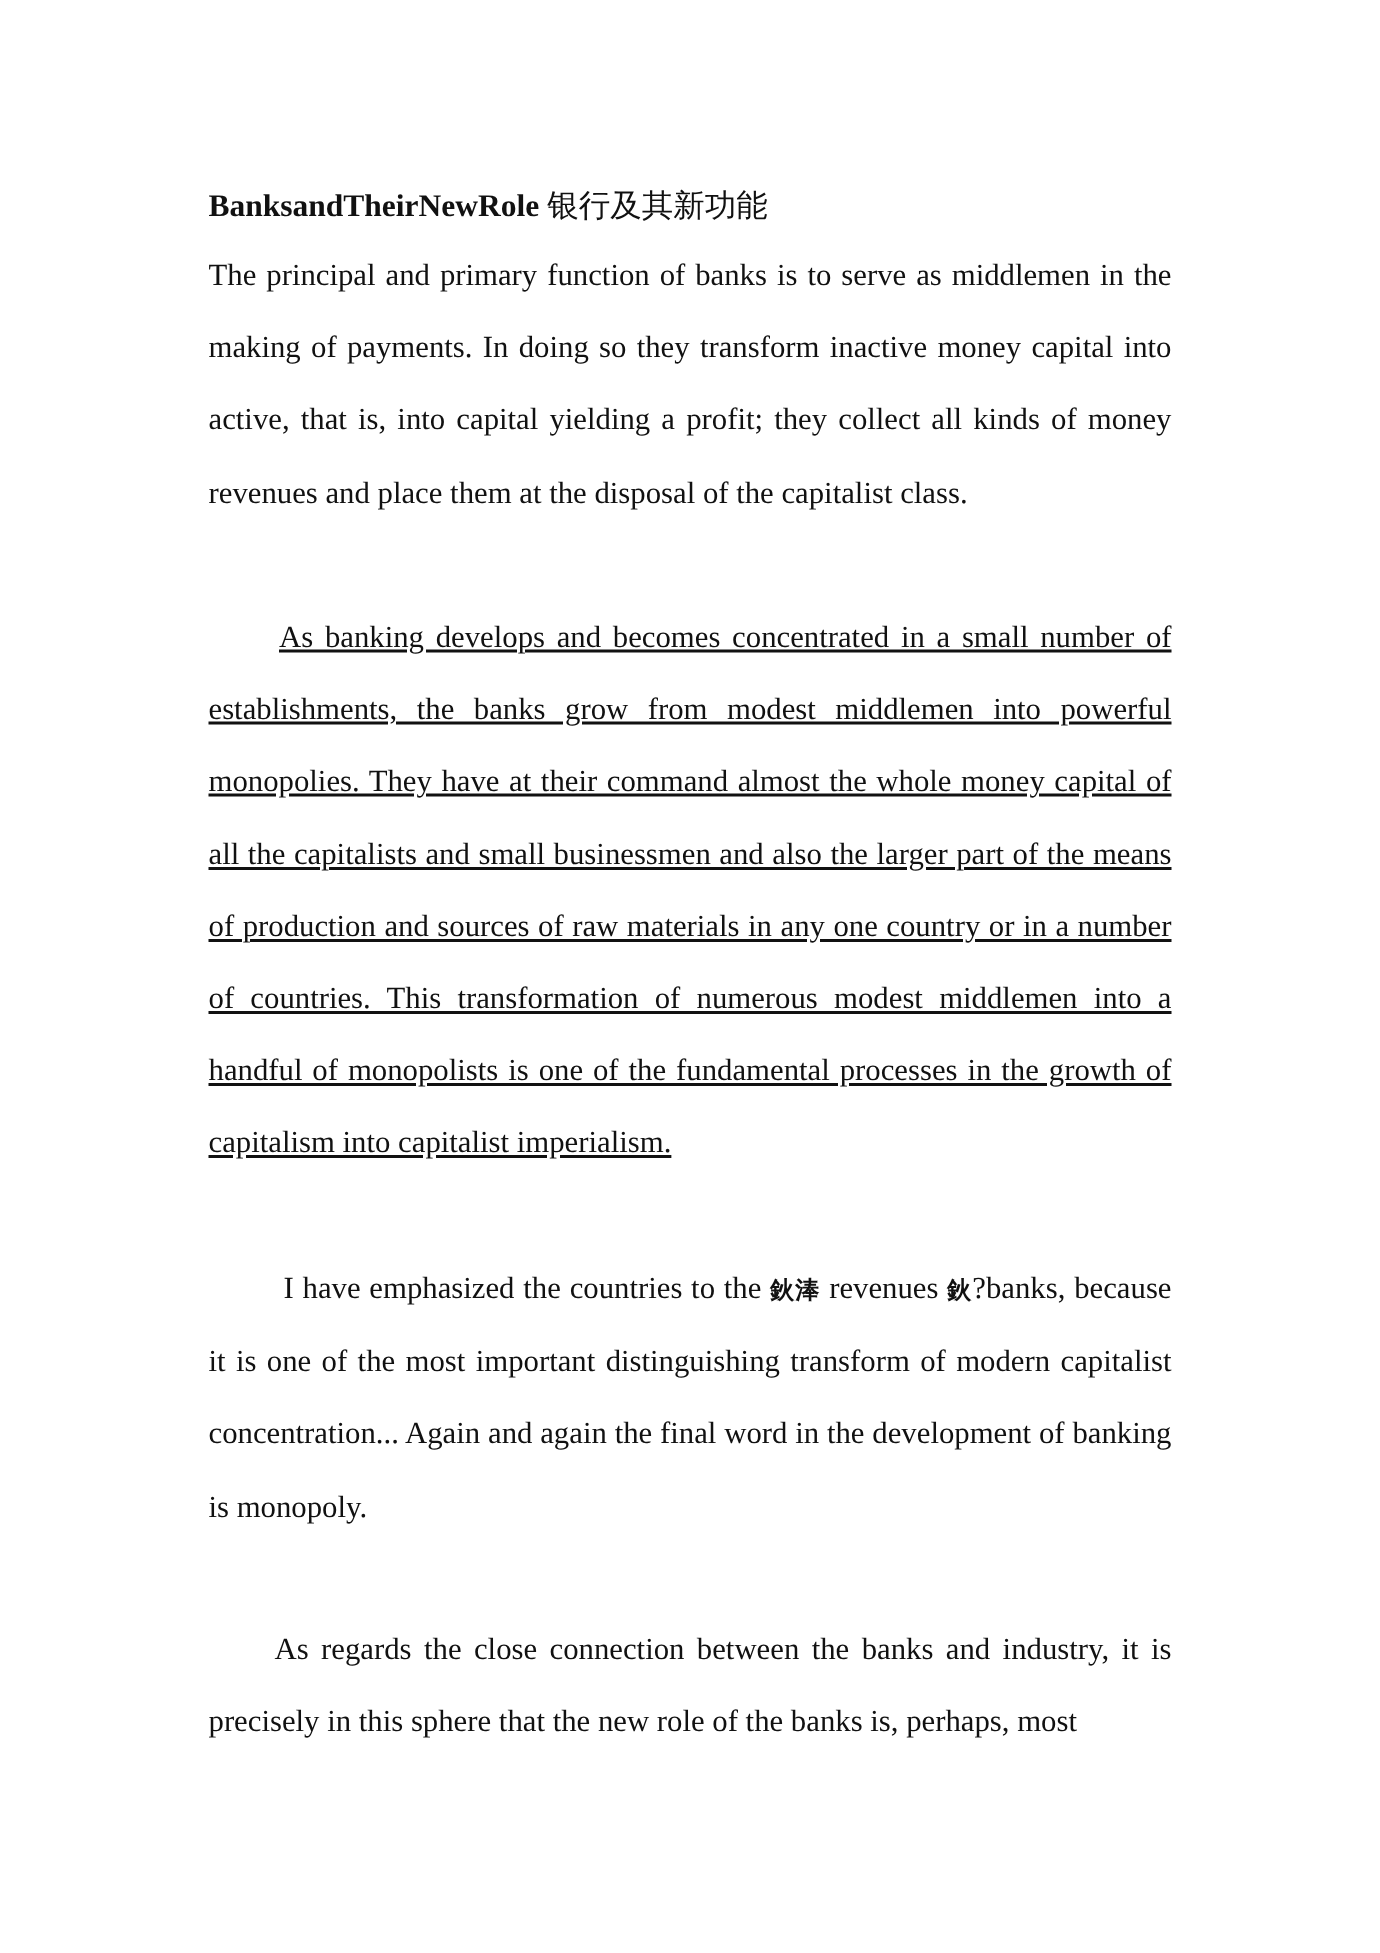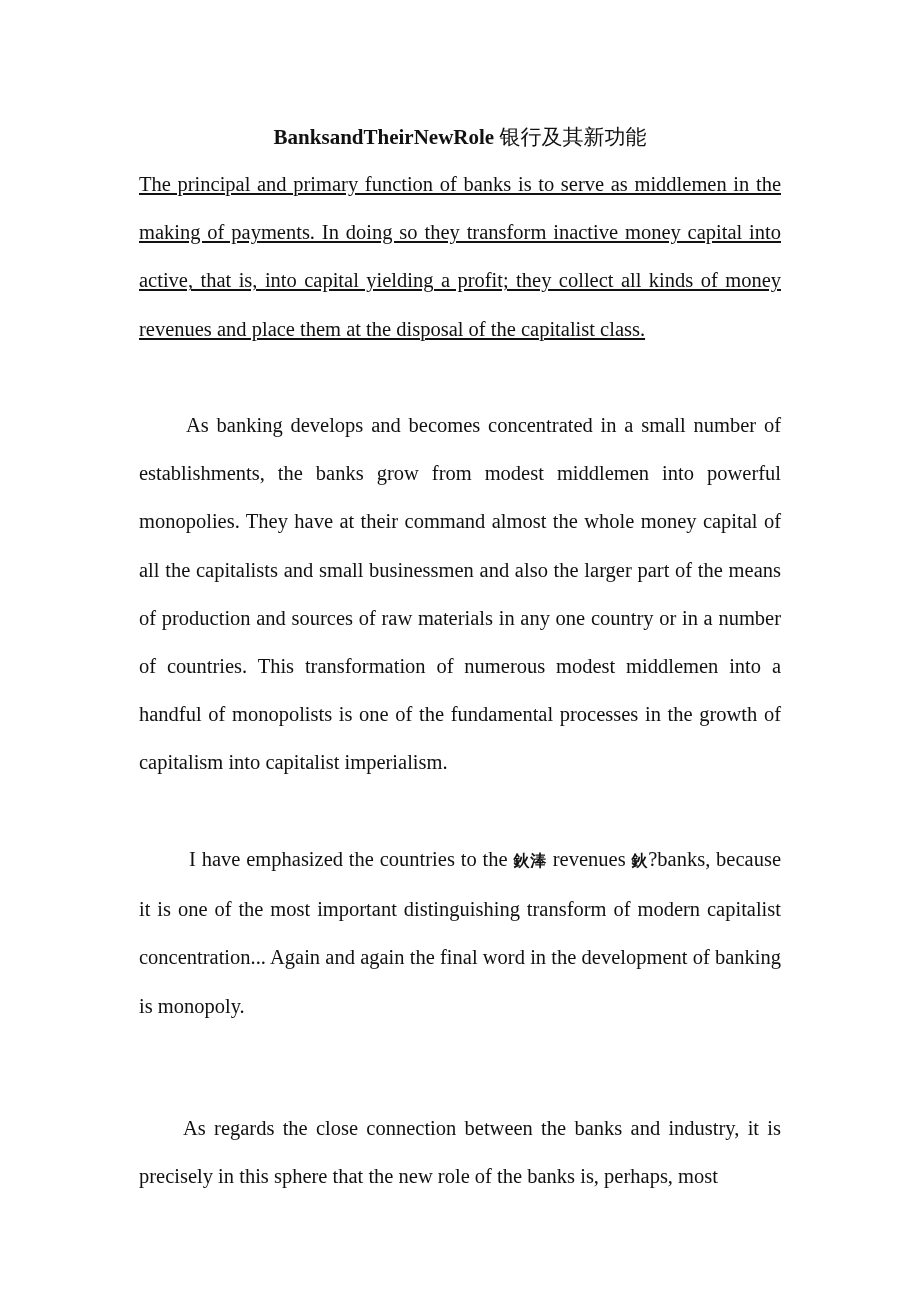--- a/index.html
+++ b/index.html
@@ -26,7 +26,7 @@
       top: 121px;
       left: 0;
       width: 642px;
-      text-align: center;
+      text-align: left;
       font-size: 21px;
       font-weight: bold;
       line-height: 32px;

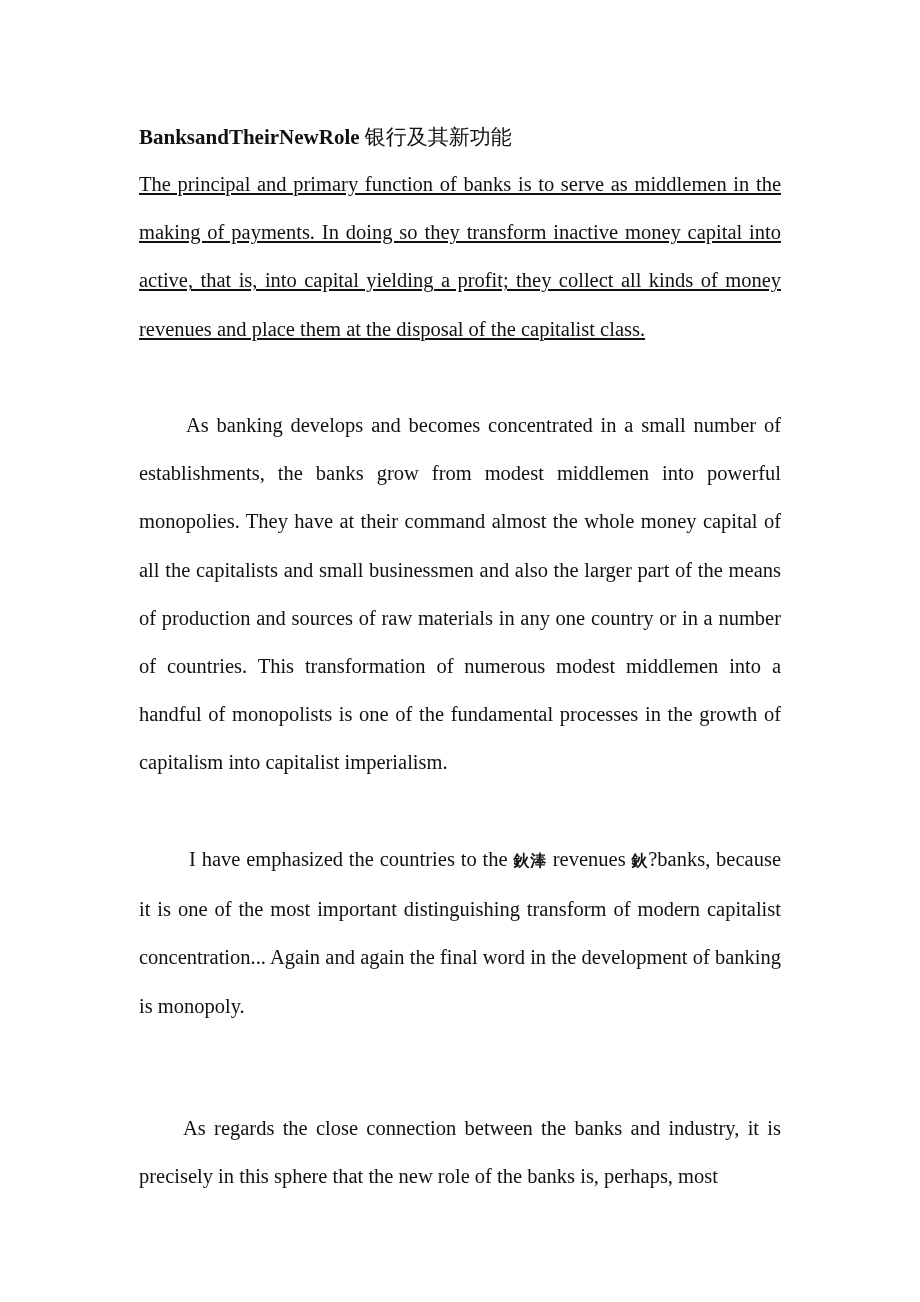--- a/index.html
+++ b/index.html
@@ -49,7 +49,7 @@
     .para.indent { text-indent: 47px; }
     .para.indent2 { text-indent: 50px; }
     .para.indent3 { text-indent: 44px; }
-    #p1 { top: 160px; text-decoration: underline; }
+    #p1 { top: 160px; }
     #p2 { top: 401px; }
     #p3 { top: 835px; }
     #p4 { top: 1104px; }

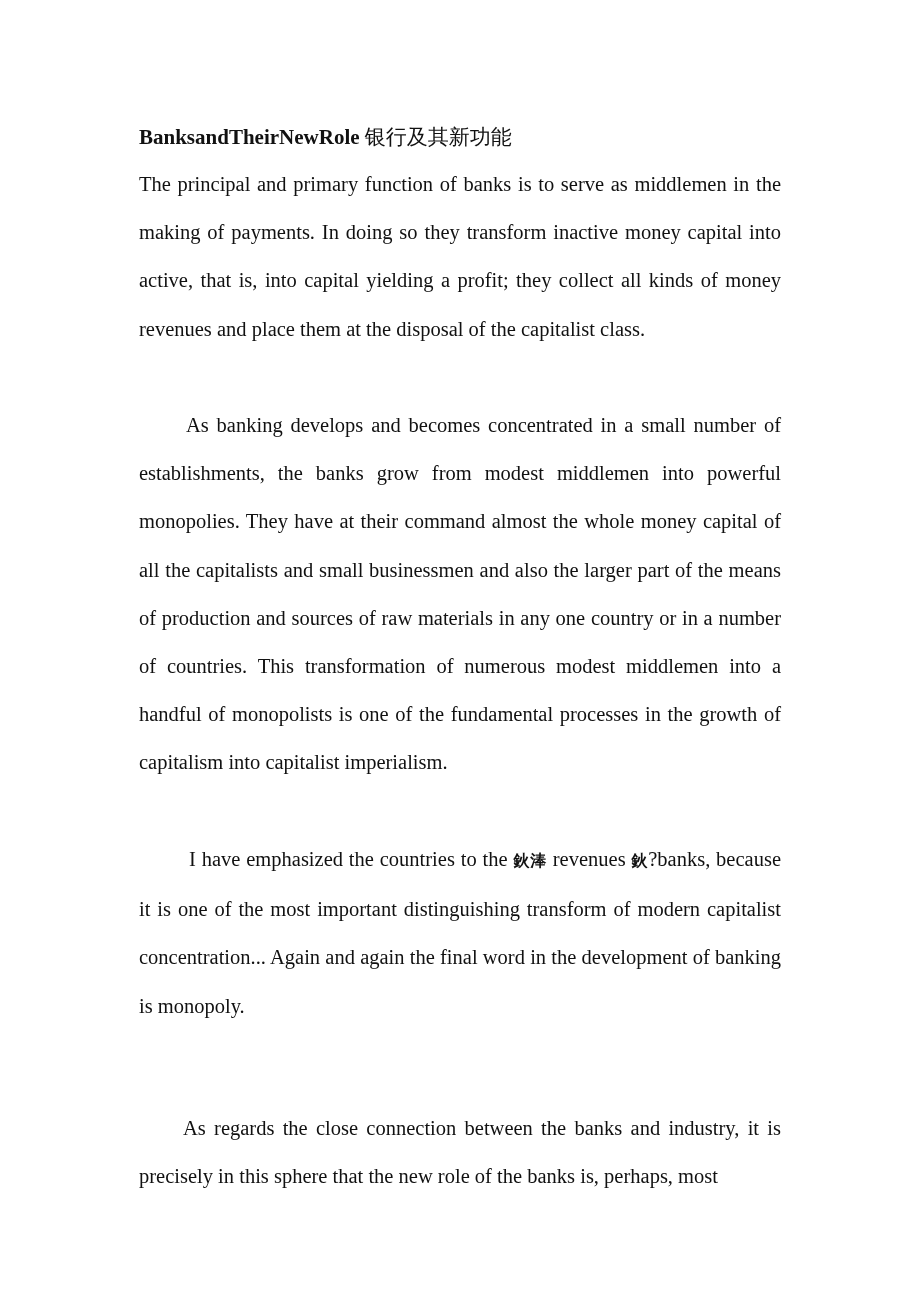--- a/index.html
+++ b/index.html
@@ -50,7 +50,7 @@
     .para.indent2 { text-indent: 50px; }
     .para.indent3 { text-indent: 44px; }
     #p1 { top: 160px; }
-    #p2 { top: 401px; }
+    #p2 { top: 401px; text-decoration: underline; }
     #p3 { top: 835px; }
     #p4 { top: 1104px; }
     .garbled { font-family: "DejaVu Sans", sans-serif; font-size: 16px; font-weight: bold; }

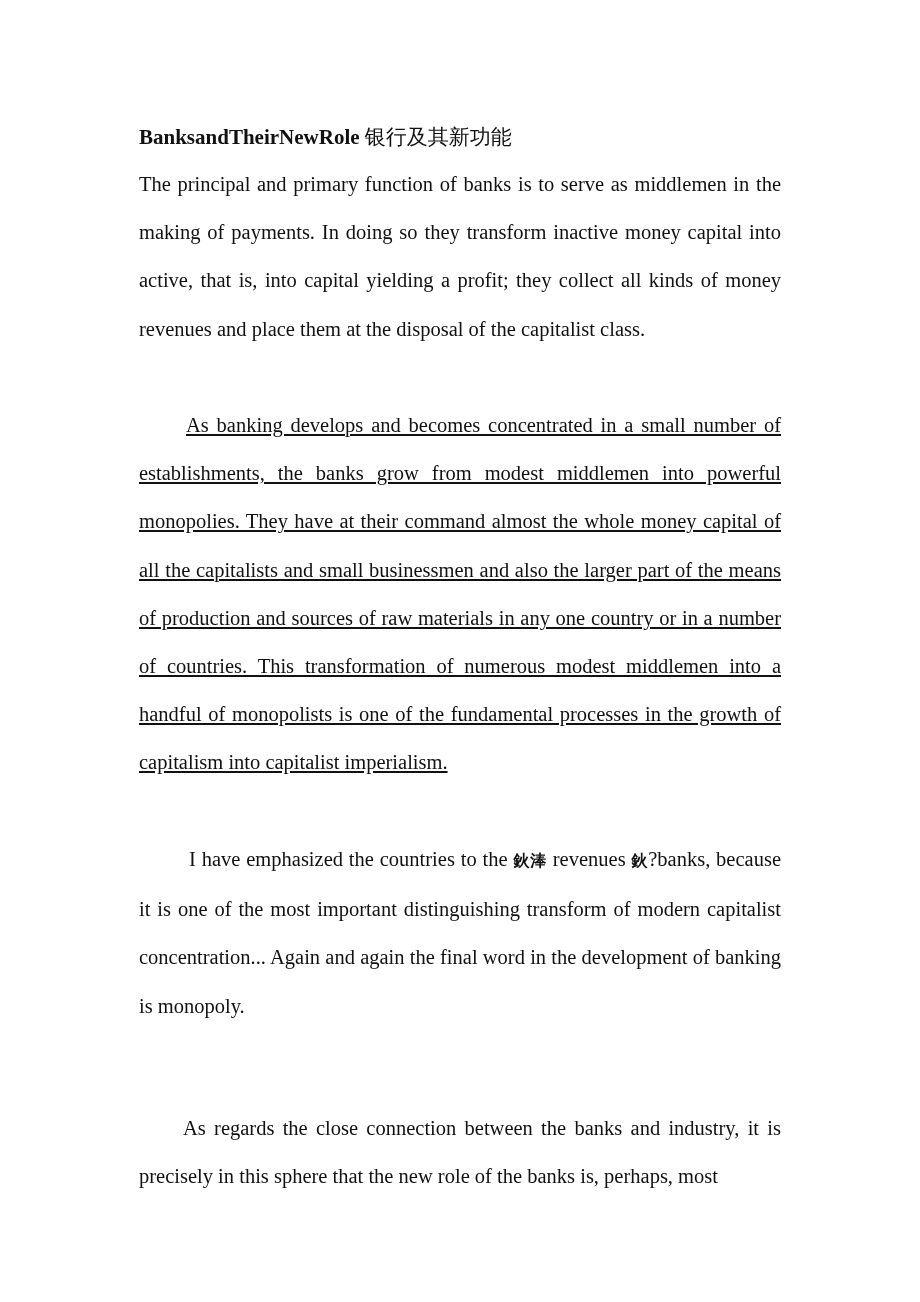--- a/index.html
+++ b/index.html
@@ -52,7 +52,7 @@
     #p1 { top: 160px; }
     #p2 { top: 401px; text-decoration: underline; }
     #p3 { top: 835px; }
-    #p4 { top: 1104px; }
+    #p4 { top: 1076px; }
     .garbled { font-family: "DejaVu Sans", sans-serif; font-size: 16px; font-weight: bold; }
   </style>
 </head>

